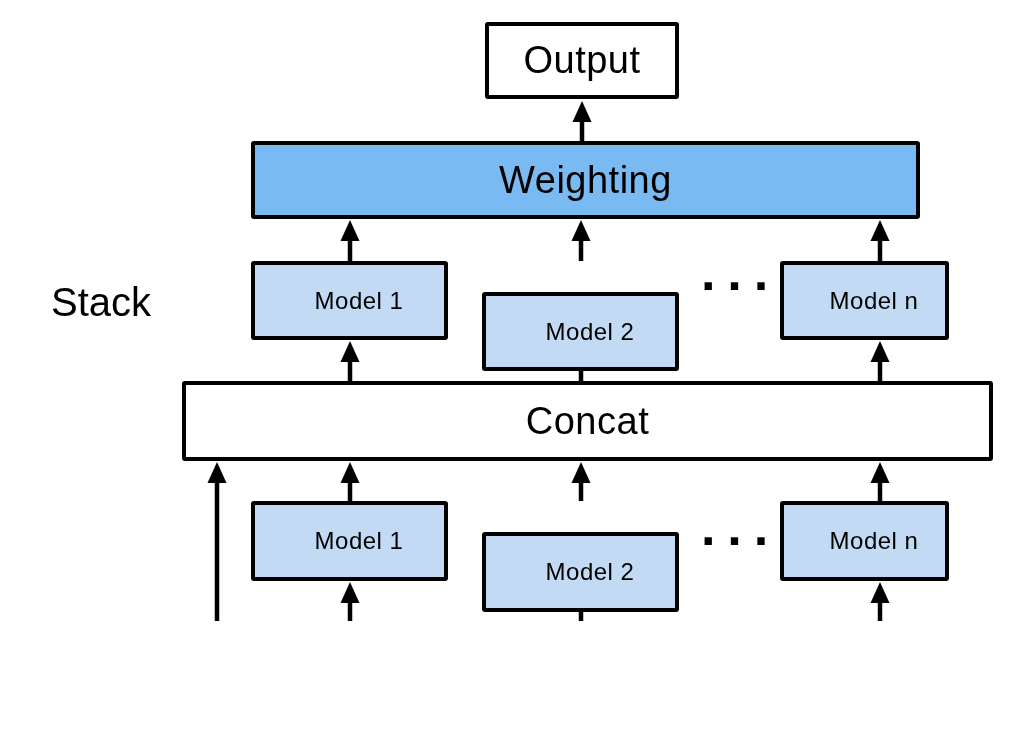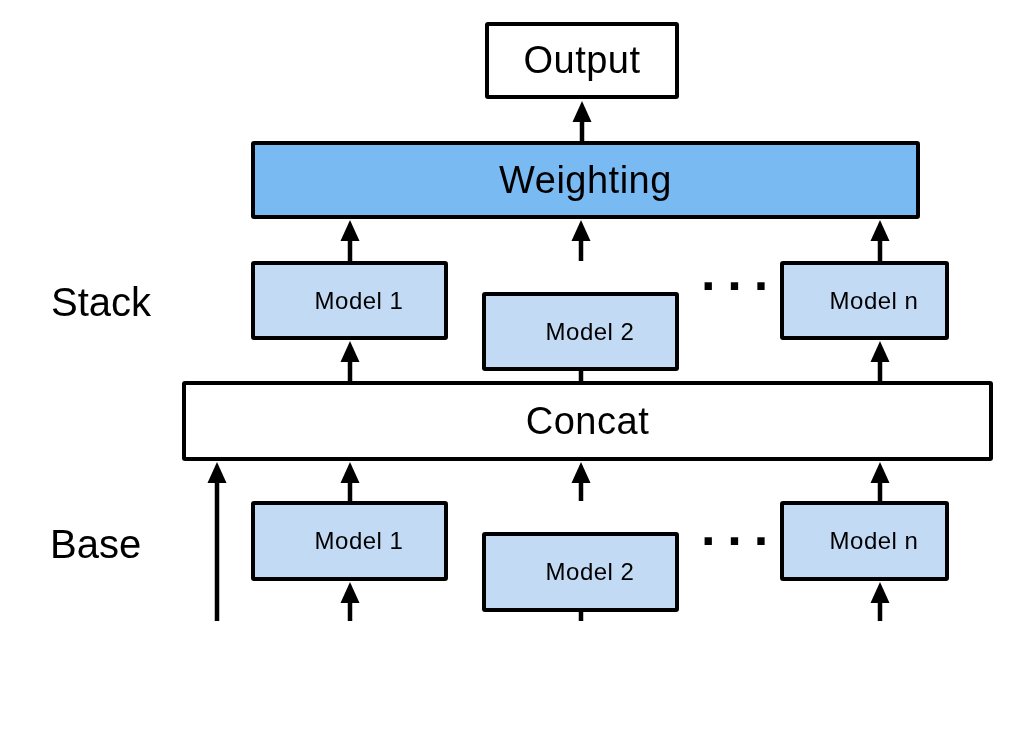--- a/index.html
+++ b/index.html
@@ -169,7 +169,6 @@
 
   <div class="box concat">Concat</div>
 
-  <div class="row-label base">Base</div>
 
   <div class="box model base-row m1">Model 1</div>
   <div class="box model base-row m2">Model 2</div>

